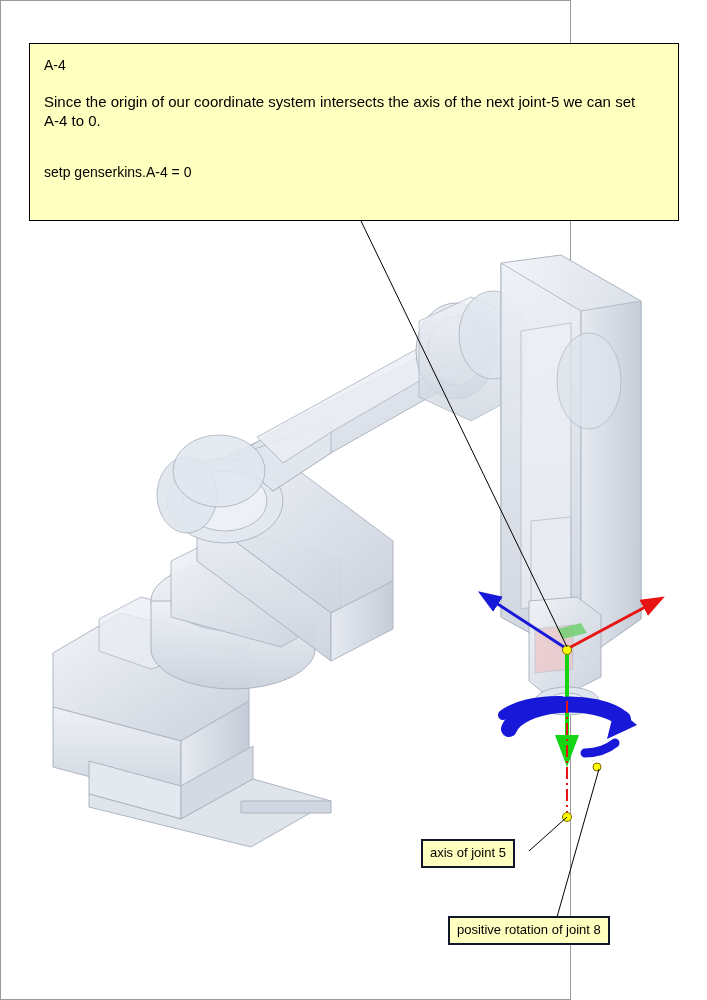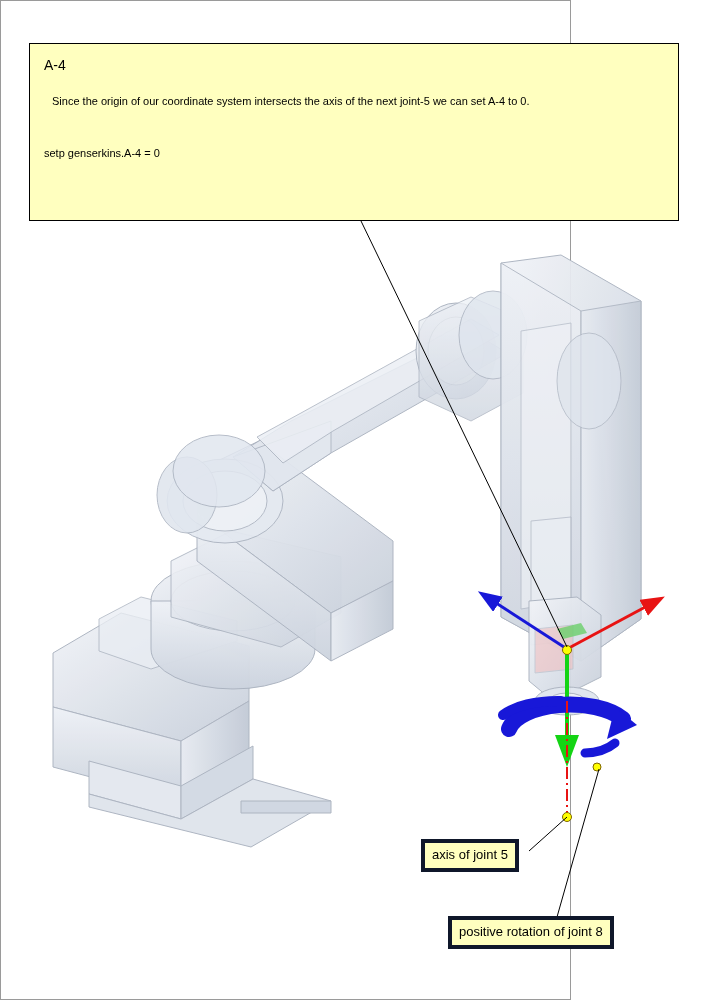--- a/index.html
+++ b/index.html
@@ -43,12 +43,11 @@
     margin-bottom: 18px;
   }
   .note-body {
-    font-size: 11px;
+    font-size: 15px;
     color: #000;
     line-height: 19px;
     margin-bottom: 26px;
     max-width: 600px;
-    margin-left: 8px;
   }
   .note-code {
     font-size: 11px;

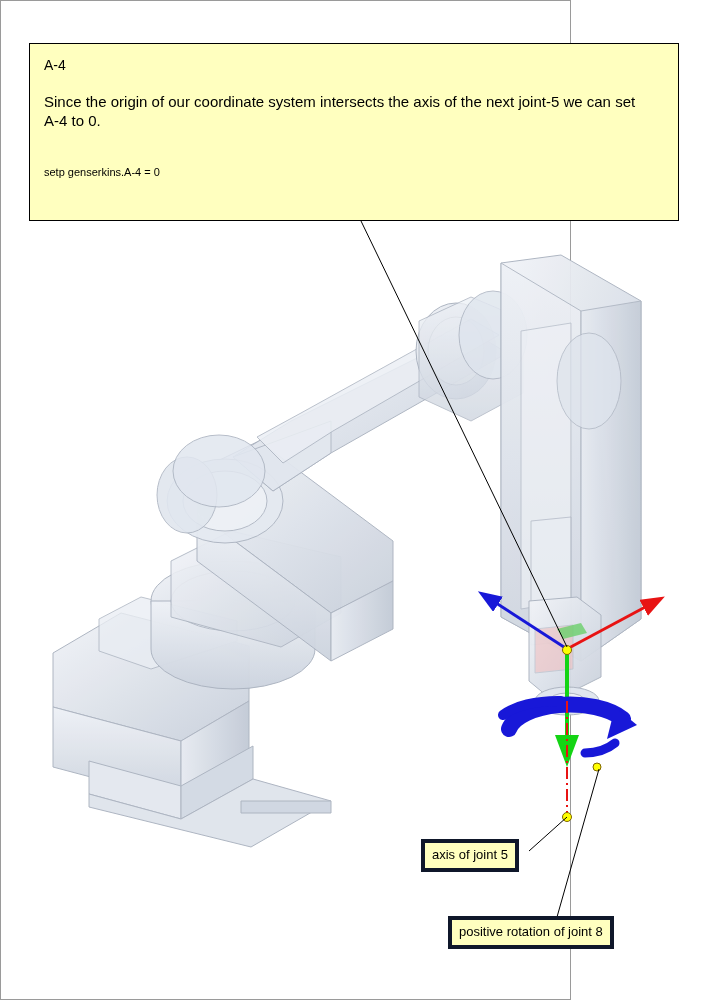--- a/index.html
+++ b/index.html
@@ -50,7 +50,7 @@
     max-width: 600px;
   }
   .note-code {
-    font-size: 11px;
+    font-size: 14px;
     color: #000;
     line-height: 19px;
     margin-top: 33px;

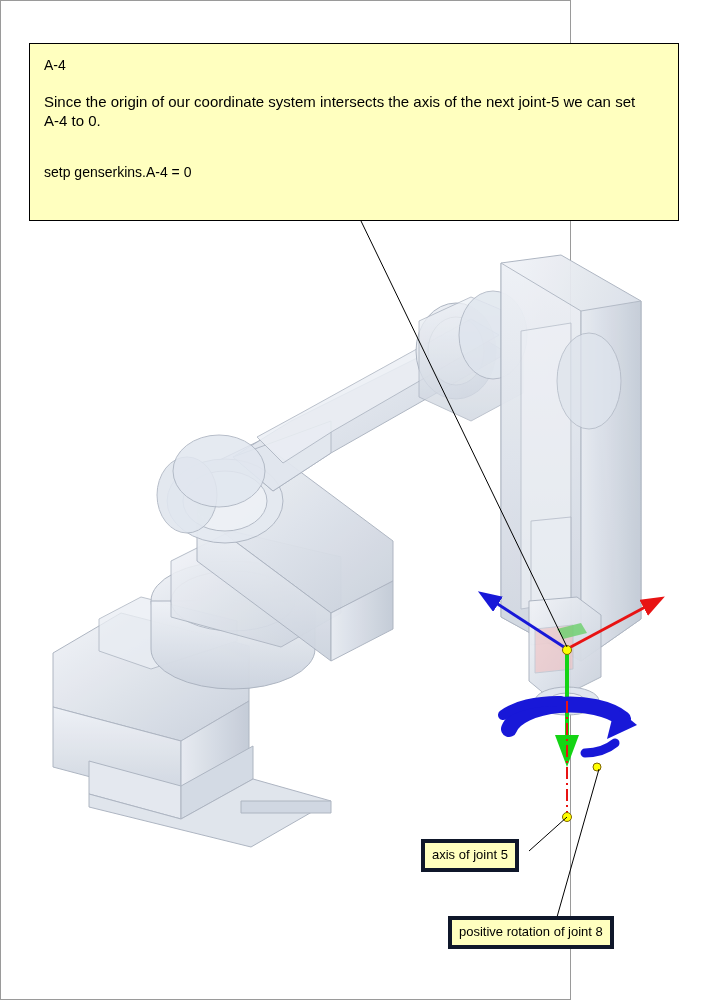--- a/index.html
+++ b/index.html
@@ -60,7 +60,7 @@
   .callout {
     position: absolute;
     background: #ffffbf;
-    border: 4px solid #0f172a;
+    border: 2px solid #0f172a;
     box-sizing: border-box;
     font-size: 13px;
     color: #000;

